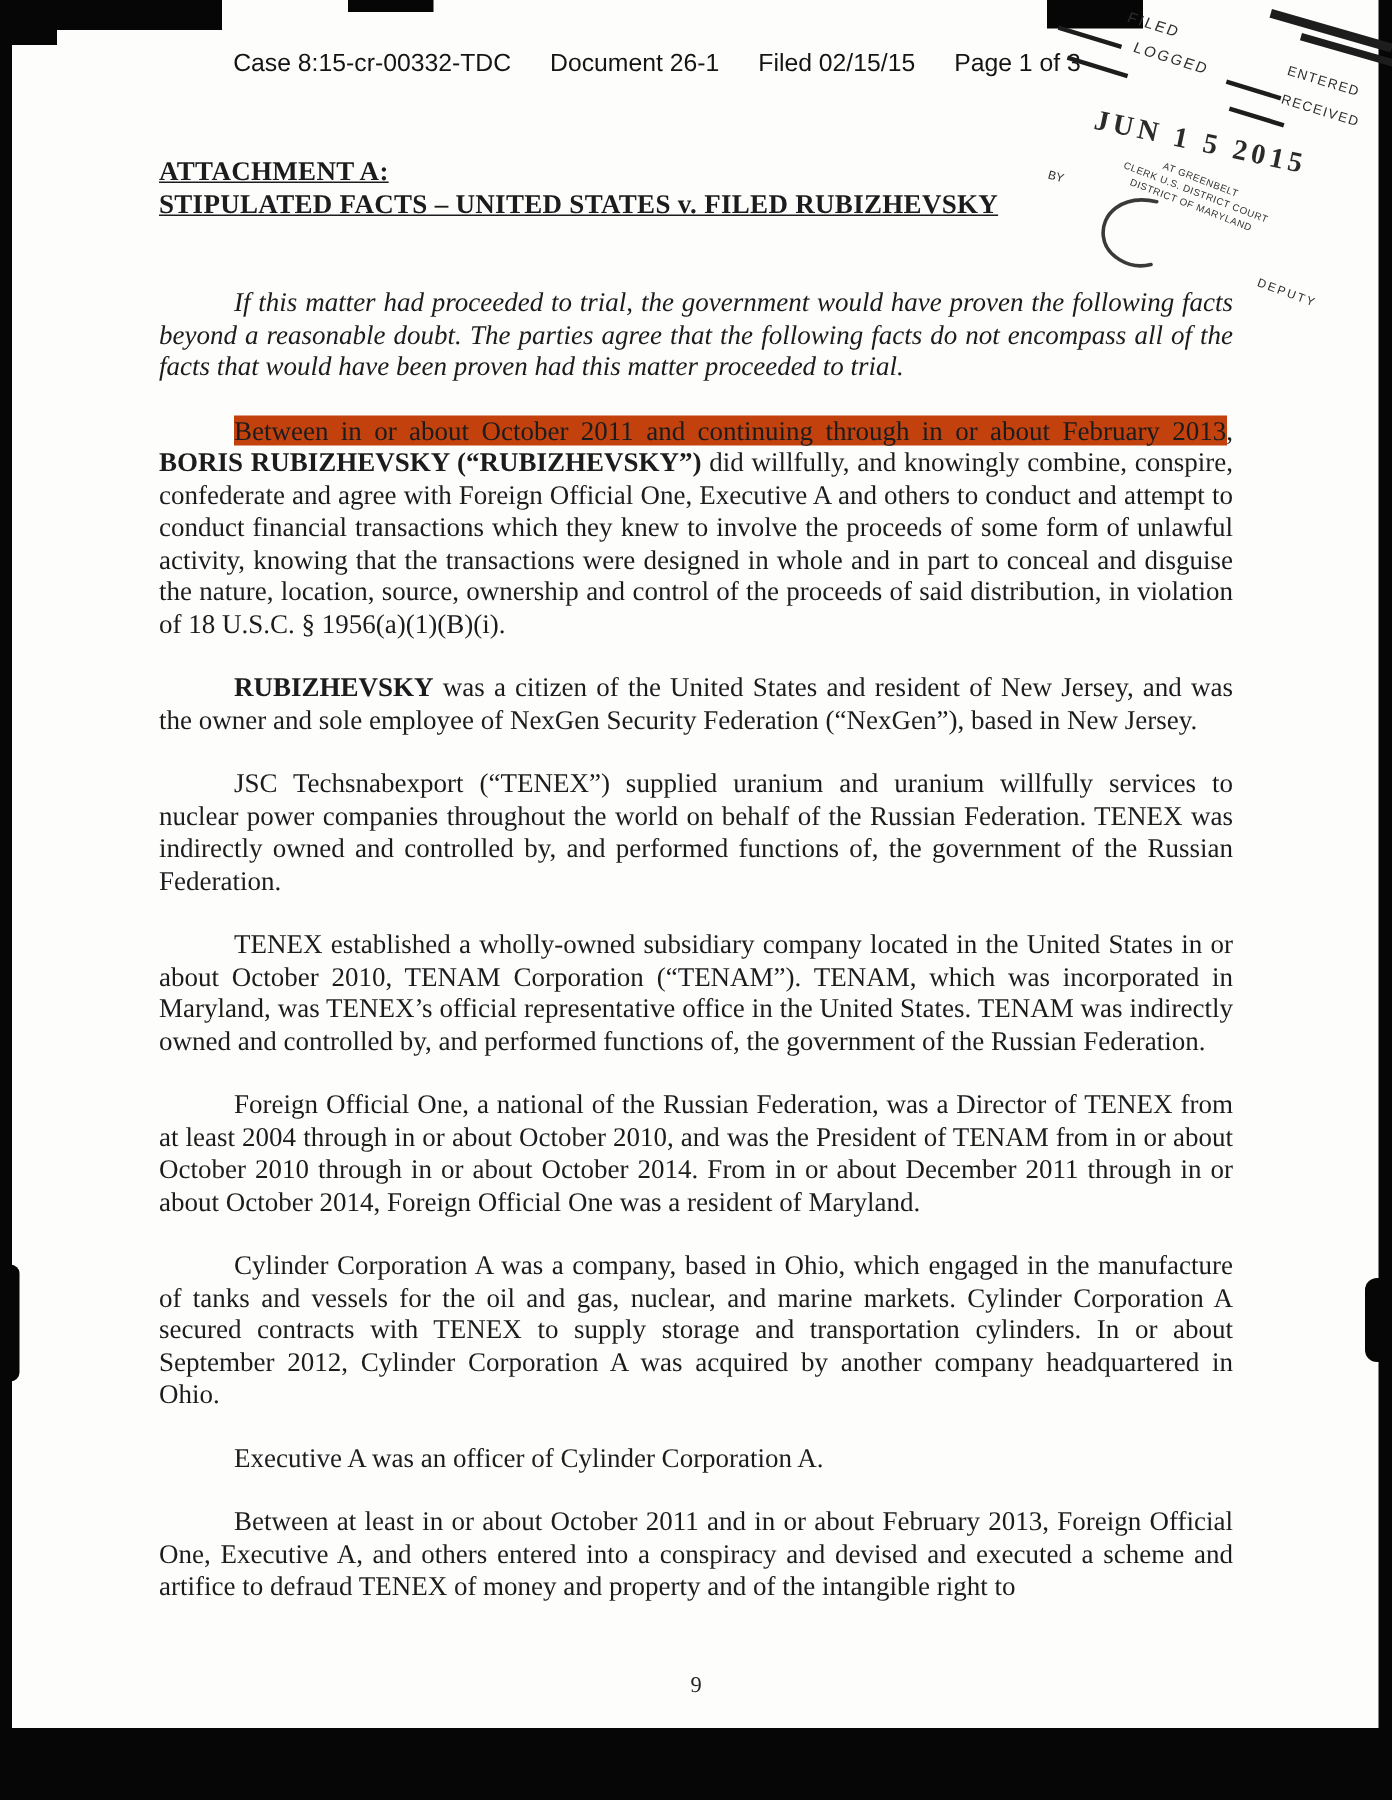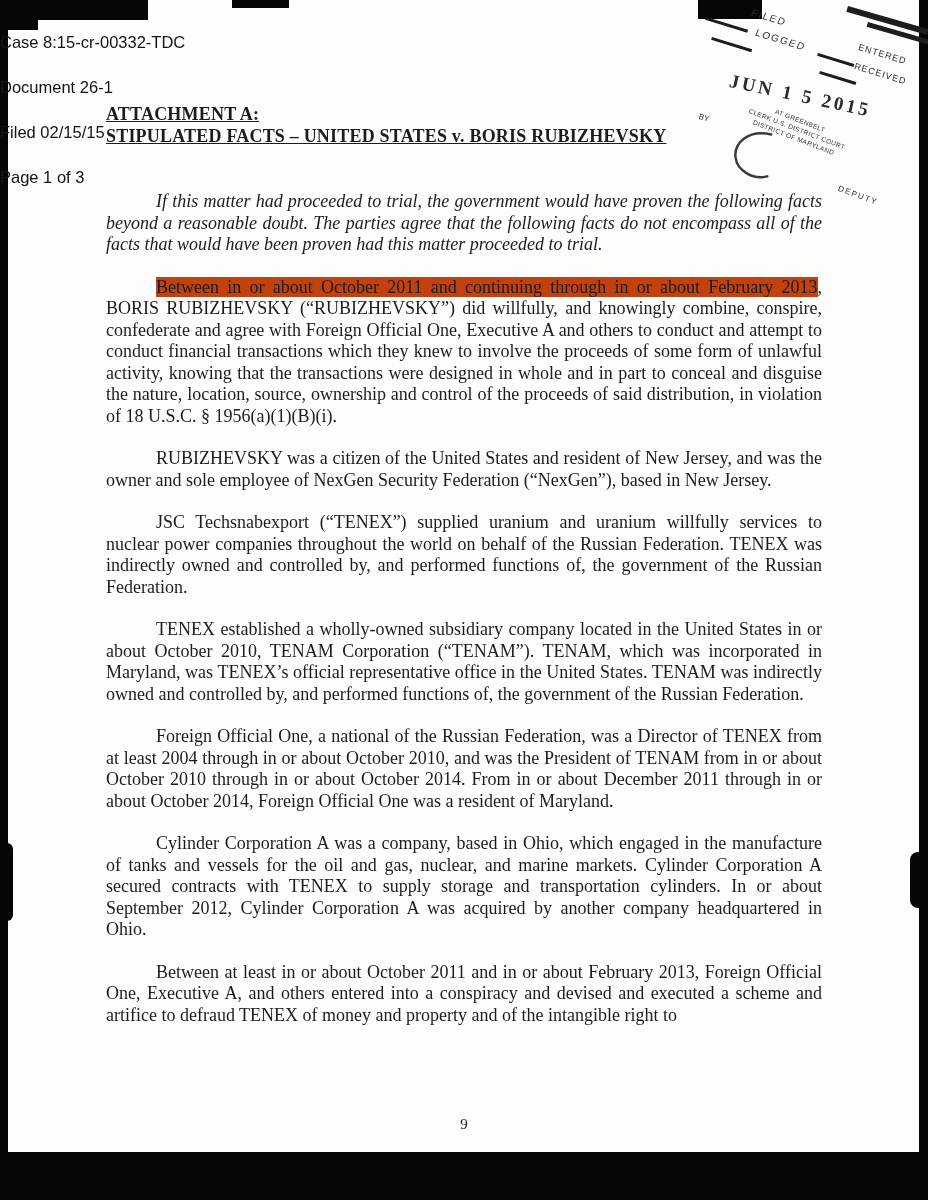--- a/index.html
+++ b/index.html
@@ -12,7 +12,7 @@
   .case-header {
     position:absolute; top:33px; left:0; width:876px;
     display:flex; justify-content:center; gap:26px;
-    font-family:"Liberation Sans", sans-serif; font-size:16.5px; color:#141414;flex-direction:column;
+    font-family:"Liberation Sans", sans-serif; font-size:16.5px; color:#141414;
   }
   .content { position:absolute; left:106px; top:97px; width:716px; }
   .doc-title {

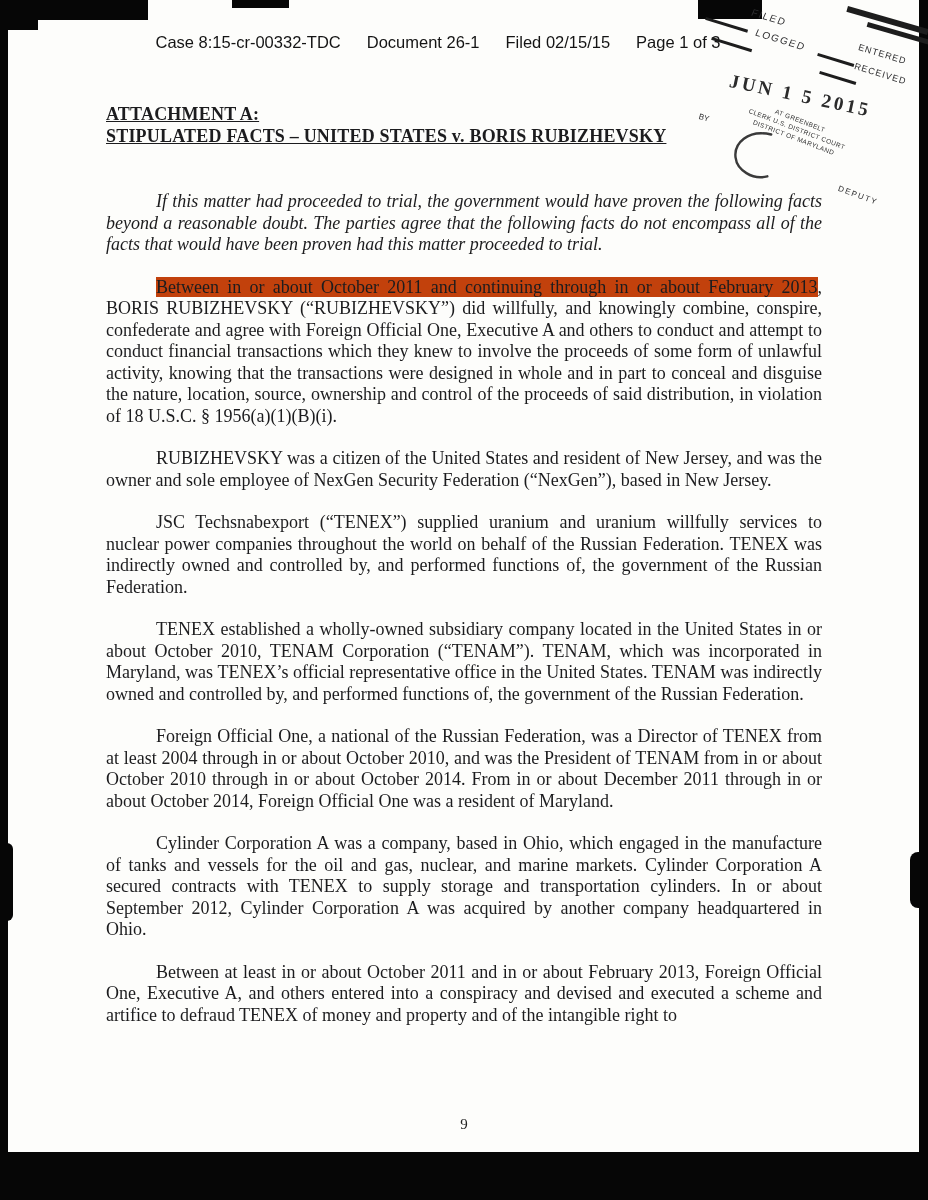--- a/index.html
+++ b/index.html
@@ -110,7 +110,7 @@
   <div class="content">
     <div class="doc-title">
       <div><span class="tline">ATTACHMENT A:</span></div>
-      <div><span class="tline">STIPULATED FACTS – UNITED STATES v. BORIS RUBIZHEVSKY</span></div>
+      <div><span class="tline">STIPULATED FACTS – UNITED STATES v. FILED RUBIZHEVSKY</span></div>
     </div>
 
     <p class="body intro">If this matter had proceeded to trial, the government would have proven the following facts beyond a reasonable doubt.  The parties agree that the following facts do not encompass all of the facts that would have been proven had this matter proceeded to trial.</p>

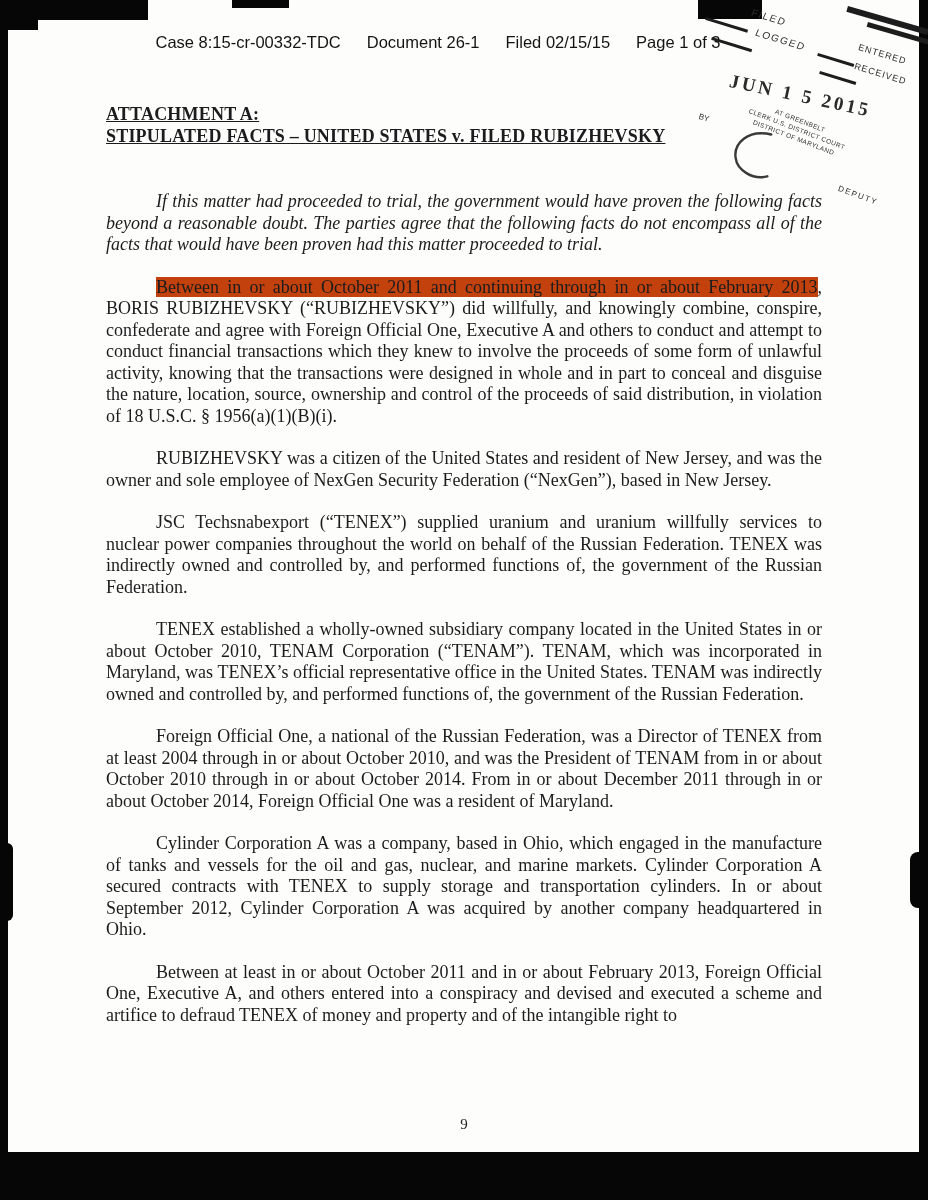--- a/index.html
+++ b/index.html
@@ -26,7 +26,7 @@
   }
   p.intro { font-style:italic;margin-top:44px; }
   .hl { background:#c2410c; }
-  .bold { font-weight:normal; }
+  .bold { font-weight:bold; }
   .page-number {
     position:absolute; top:1116px; left:0; width:928px;
     text-align:center; font-size:15px; color:#222;

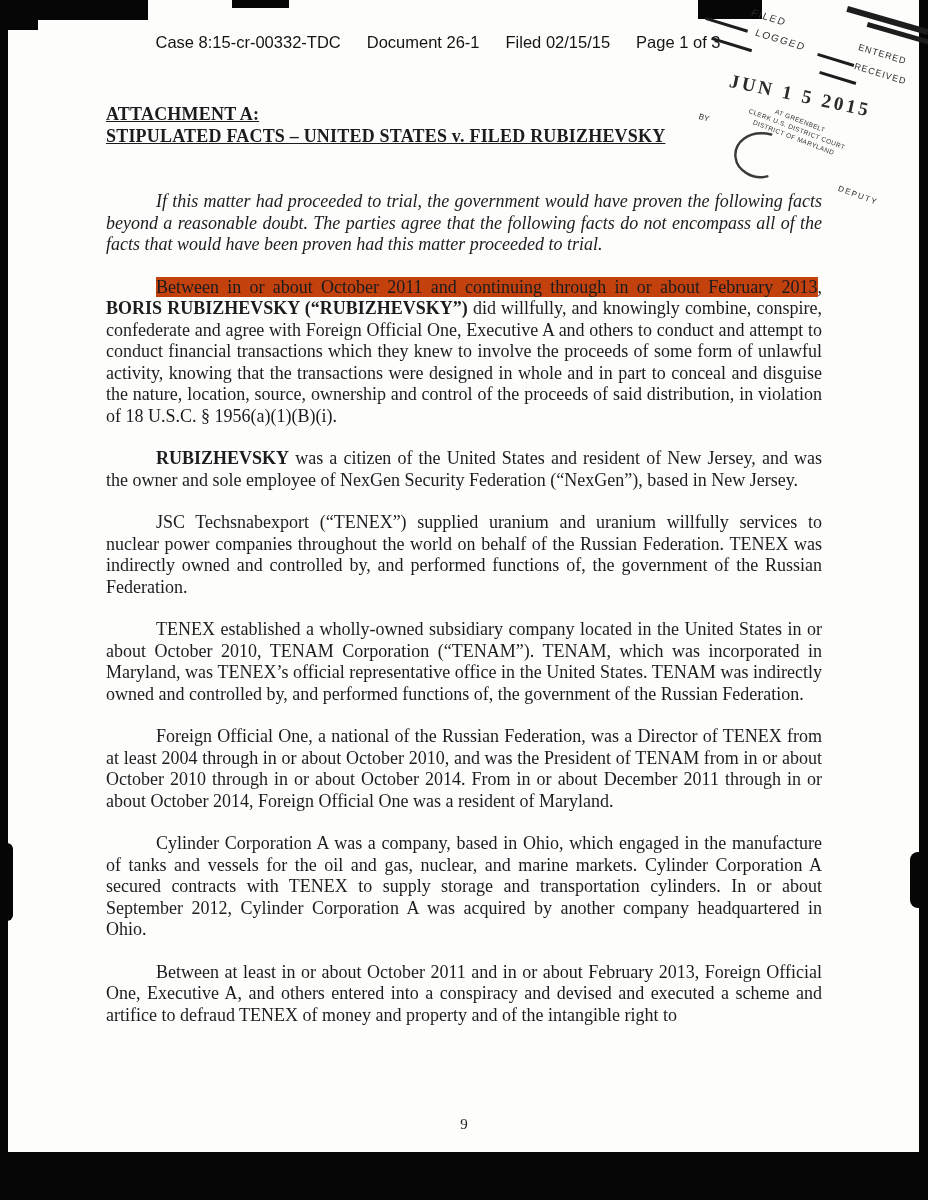--- a/index.html
+++ b/index.html
@@ -123,6 +123,7 @@
     <p class="body">TENEX established a wholly-owned subsidiary company located in the United States in or about October 2010, TENAM Corporation (“TENAM”).  TENAM, which was incorporated in Maryland, was TENEX’s official representative office in the United States.  TENAM was indirectly owned and controlled by, and performed functions of, the government of the Russian Federation.</p>
     <p class="body">Foreign Official One, a national of the Russian Federation, was a Director of TENEX from at least 2004 through in or about October 2010, and was the President of TENAM from in or about October 2010 through in or about October 2014.  From in or about December 2011 through in or about October 2014, Foreign Official One was a resident of Maryland.</p>
     <p class="body">Cylinder Corporation A was a company, based in Ohio, which engaged in the manufacture of tanks and vessels for the oil and gas, nuclear, and marine markets.  Cylinder Corporation A secured contracts with TENEX to supply storage and transportation cylinders.  In or about September 2012, Cylinder Corporation A was acquired by another company headquartered in Ohio.</p>
+    <p class="body">Executive A was an officer of Cylinder Corporation A.</p>
     <p class="body">Between at least in or about October 2011 and in or about February 2013, Foreign Official One, Executive A, and others entered into a conspiracy and devised and executed a scheme and artifice to defraud TENEX of money and property and of the intangible right to</p>
   </div>
 

